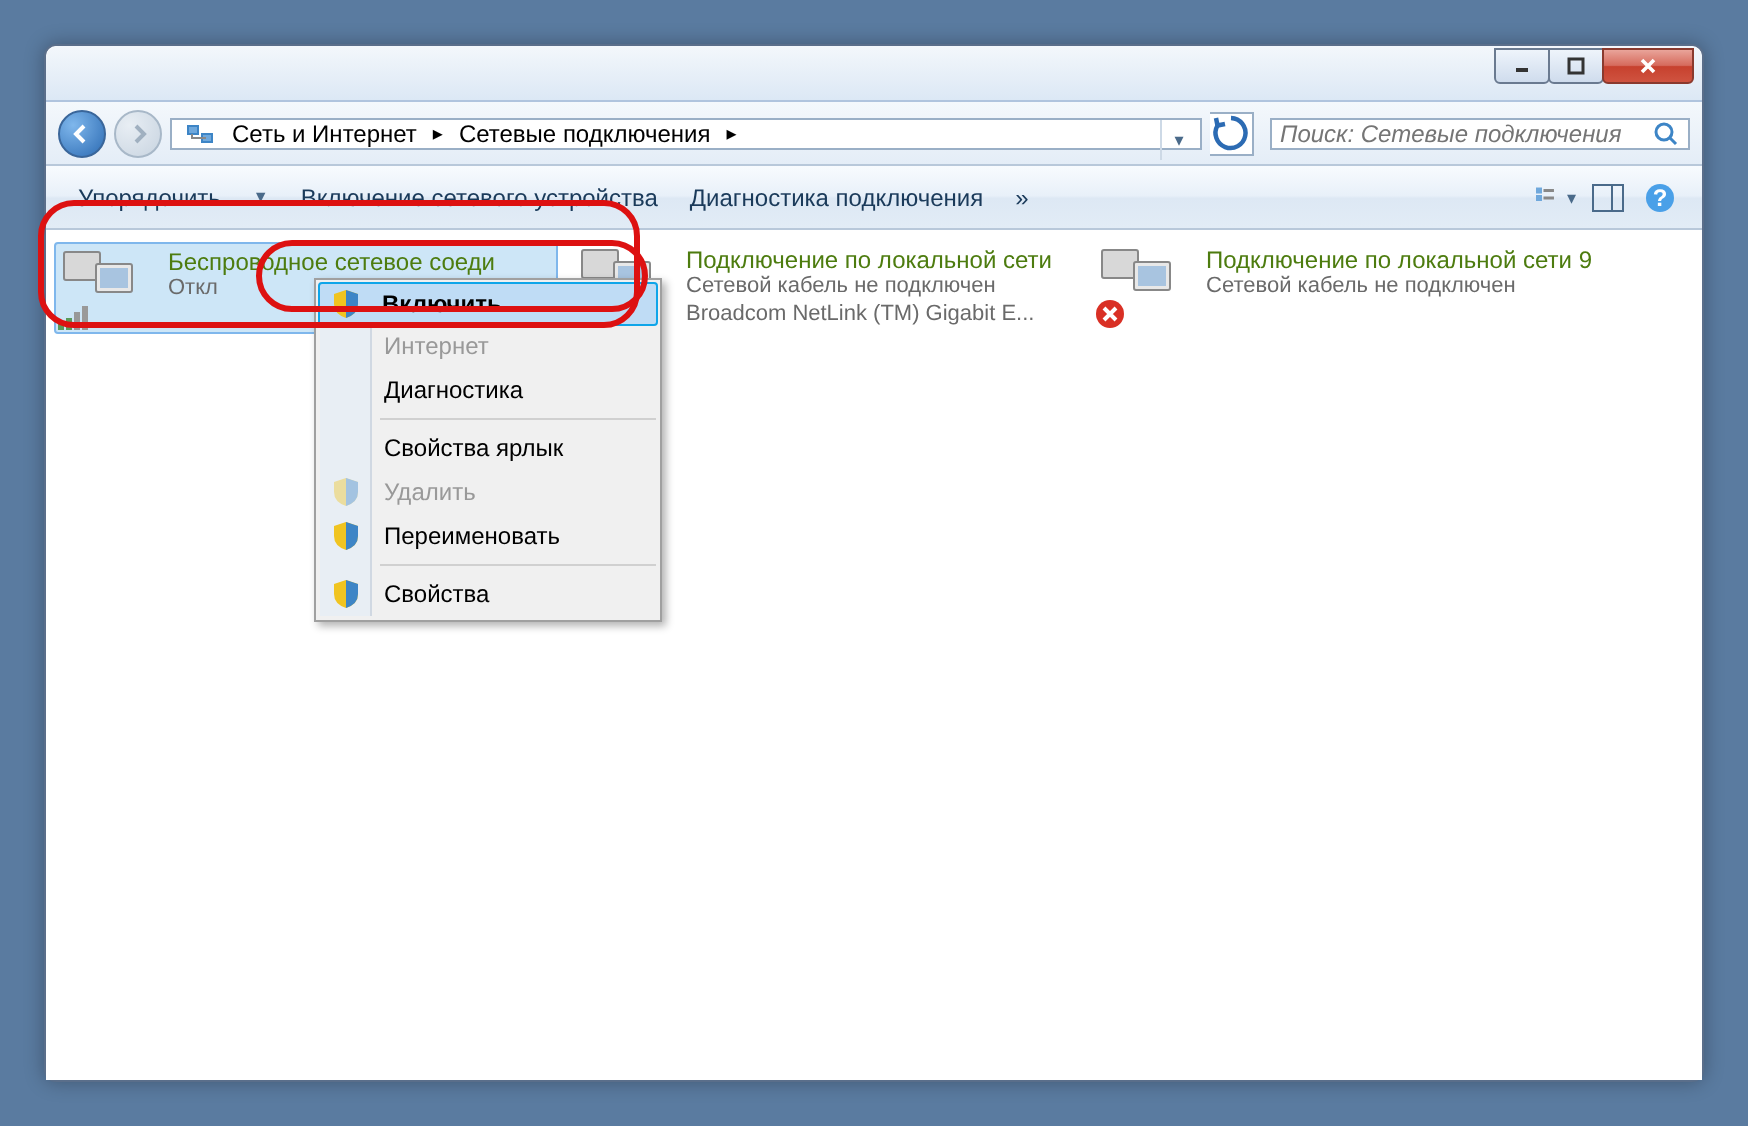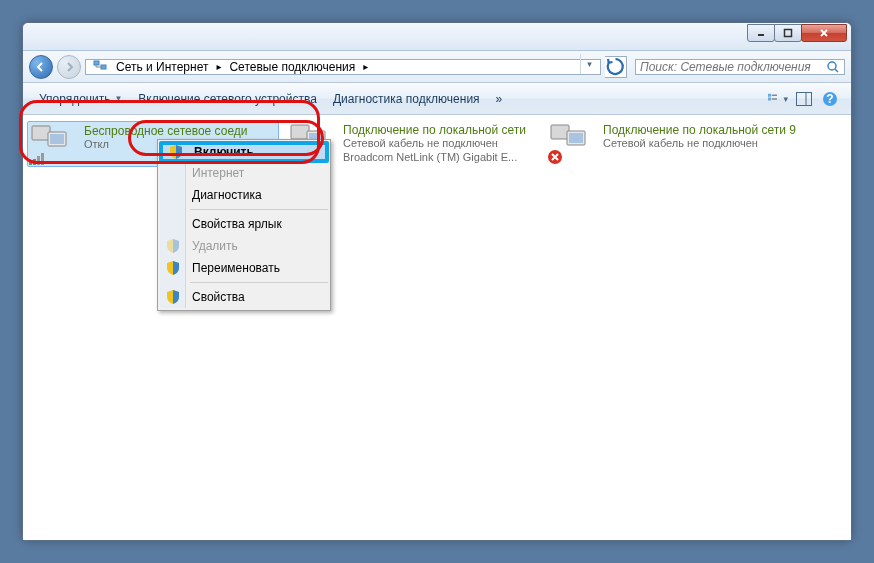--- a/index.html
+++ b/index.html
@@ -14,7 +14,7 @@
 .navcircle { width:24px; height:24px; border-radius:50%; background: radial-gradient(circle at 30% 30%, #7fb7ec, #2c6bb3); border:1px solid #3a669a; display:flex; align-items:center; justify-content:center; }
 .navcircle.disabled { background: radial-gradient(circle at 30% 30%, #e8eef4, #c8d4e0); border-color:#a8b8c8; }
 .navcircle svg { width:12px; height:12px; }
-.addrbar { flex:1; height:16px; border:1px solid #9aafc6; background:#fff; display:flex; align-items:flex-end; padding:0 2px; }
+.addrbar { flex:1; height:16px; border:1px solid #9aafc6; background:#fff; display:flex; align-items:flex-start; padding:0 2px; }
 .addr-icon { width:16px; height:16px; margin:0 4px; }
 .crumb { display:flex; align-items:center; height:100%; }
 .crumb span { padding: 0 4px; color:#000; }

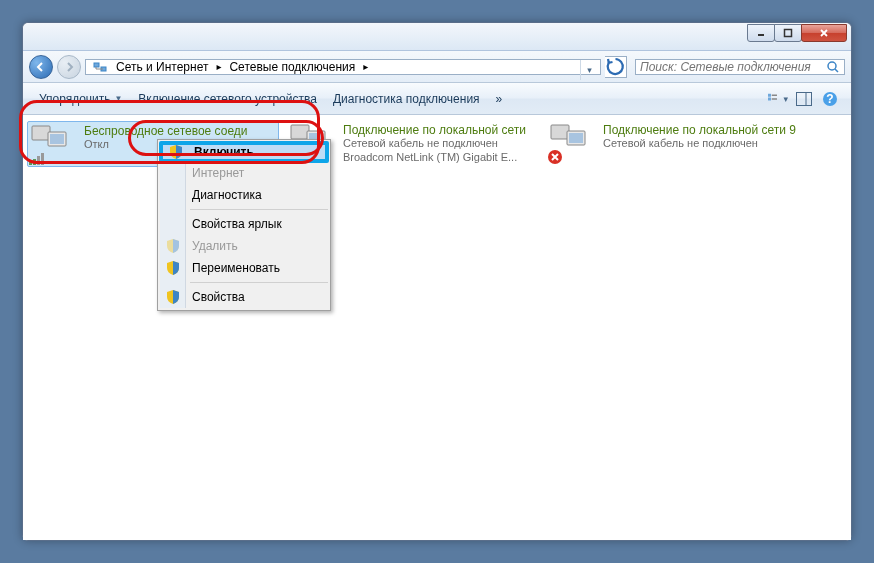--- a/index.html
+++ b/index.html
@@ -25,7 +25,7 @@
 .searchbox input { border:0; outline:0; flex:1; color:#777; font-style:italic; }
 .searchbox svg { width:14px; height:14px; }
 .toolbar { height:32px; background: linear-gradient(to bottom,#f8fbfe,#e8f0f9 48%,#dde8f4 52%,#e2ecf6); border-bottom:1px solid #b8c8da; display:flex; align-items:center; padding:0 8px; }
-.tb-item { padding: 4px 8px; color:#1a3a5a; display:flex; align-items:center; gap:4px; }
+.tb-item { padding: 4px 8px; color:#1a3a5a; display:flex; align-items:center; gap:16px; }
 .tb-item .drop { font-size:8px; color:#4a6a8a; }
 .tb-spacer { flex:1; }
 .tb-icon { width:22px; height:22px; display:flex; align-items:center; justify-content:center; margin:0 2px; border:1px solid transparent; border-radius:2px; }

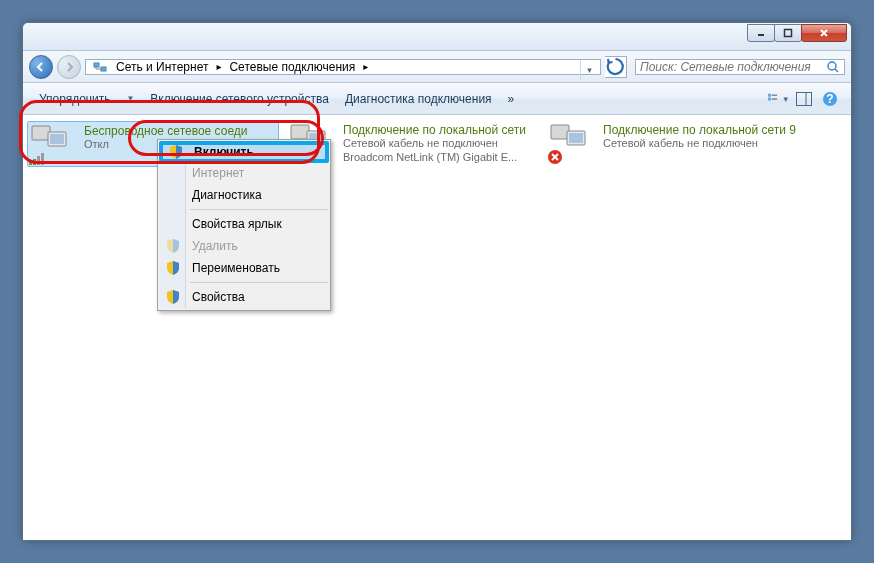--- a/index.html
+++ b/index.html
@@ -44,7 +44,7 @@
 .ctxmenu .gutter { position:absolute; left:2px; top:2px; bottom:2px; width:26px; background:#e8eef4; border-right:1px solid #d0d8e2; }
 .ctx-item { position:relative; height:22px; display:flex; align-items:center; padding-left:32px; color:#000; }
 .ctx-item.disabled { color:#999; }
-.ctx-item.hover { background:#bfdcf5; border:4px solid #0ea5e9; border-radius:2px; margin:-1px; padding-left:31px; font-weight:bold; }
+.ctx-item.hover { background:#bfdcf5; border:1px solid #0ea5e9; border-radius:2px; margin:-1px; padding-left:31px; font-weight:bold; }
 .ctx-item .shield { position:absolute; left:5px; width:16px; height:16px; }
 .ctx-sep { position:relative; height:1px; background:#d0d0d0; margin:3px 0 3px 30px; }
 .highlight { position:absolute; border:3px solid #d11; border-radius:18px; pointer-events:none; z-index:20; }

